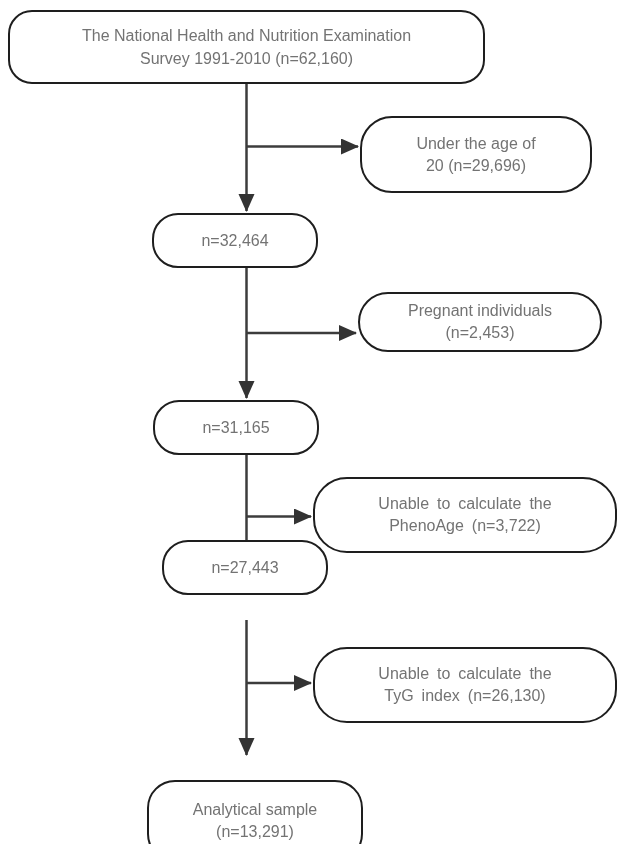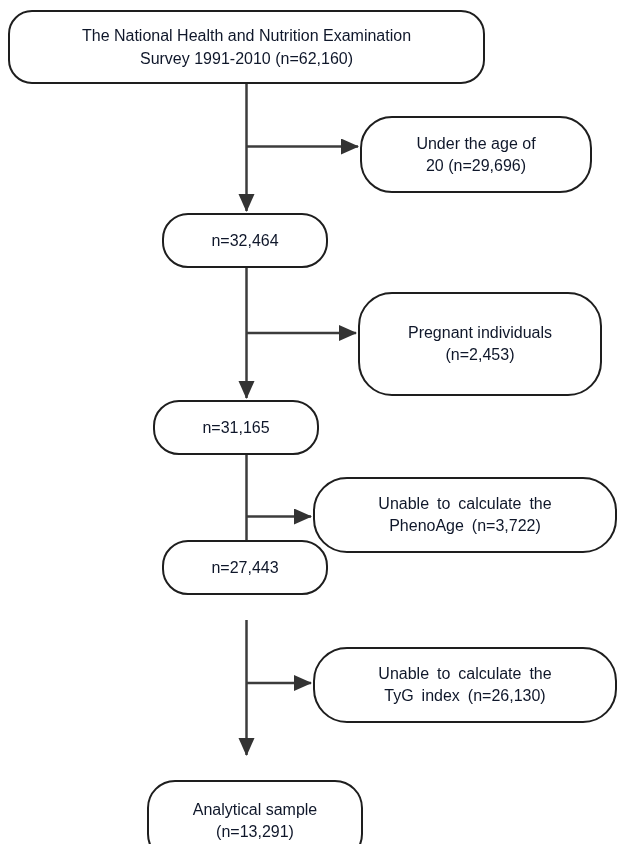--- a/index.html
+++ b/index.html
@@ -33,7 +33,7 @@
     align-items: center;
     justify-content: center;
     text-align: center;
-    color: #0f172a;
+    color: #737373;
     font-size: 16px;
     line-height: 22px;
   }

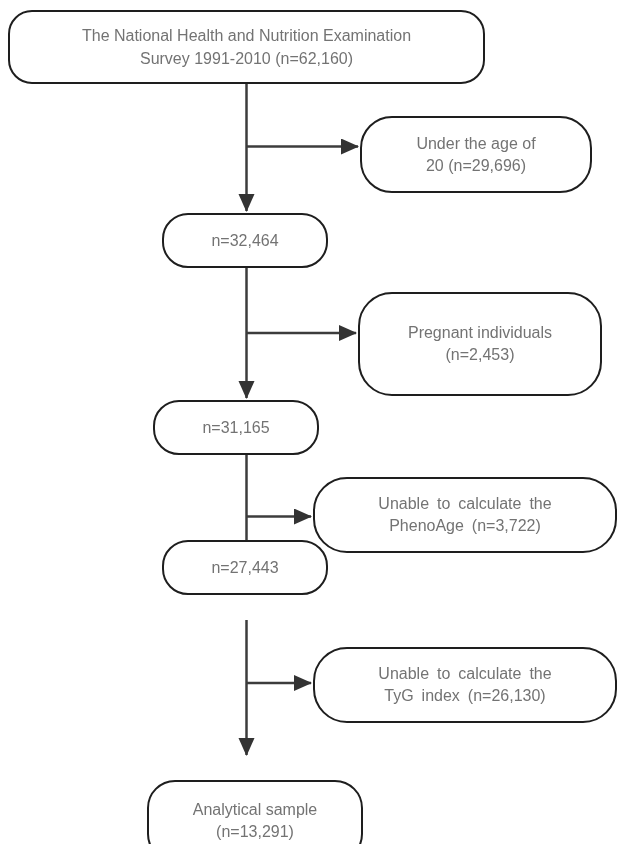--- a/index.html
+++ b/index.html
@@ -40,7 +40,7 @@
   .node span { display: block; white-space: nowrap; }
 
   .node-start   { left: 8px;   top: 10px;  width: 477px; height: 74px; border-radius: 24px; line-height: 23px; }
-  .node-n1      { left: 162px; top: 213px; width: 166px; height: 55px; border-radius: 26px; }
+  .node-n1      { left: 152px; top: 213px; width: 166px; height: 55px; border-radius: 26px; }
   .node-n2      { left: 153px; top: 400px; width: 166px; height: 55px; border-radius: 26px; }
   .node-n3      { left: 162px; top: 540px; width: 166px; height: 55px; border-radius: 26px; }
   .node-final   { left: 147px; top: 757px; width: 216px; height: 82px; border-radius: 28px; margin-top: 23px; }

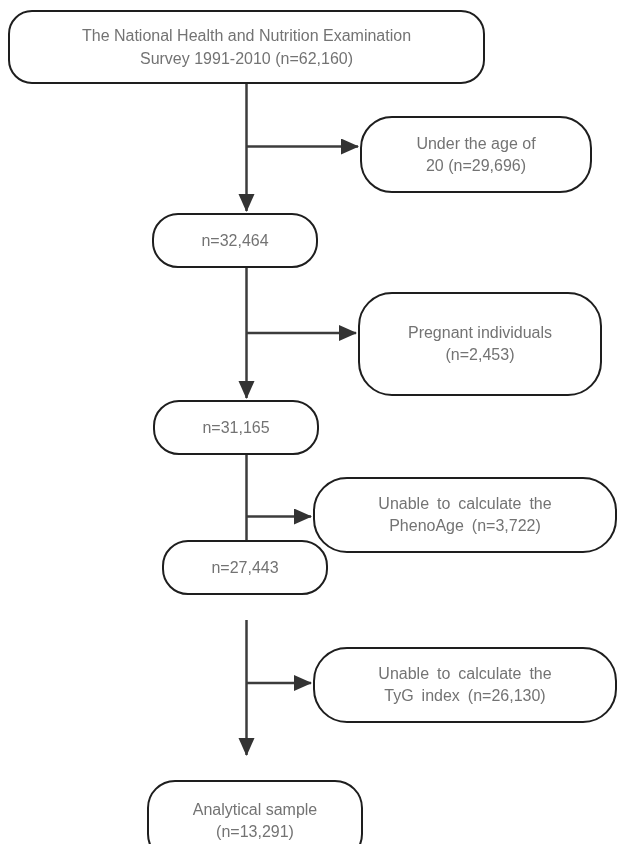--- a/index.html
+++ b/index.html
@@ -46,7 +46,7 @@
   .node-final   { left: 147px; top: 757px; width: 216px; height: 82px; border-radius: 28px; margin-top: 23px; }
 
   .node-excl-1  { left: 360px; top: 116px; width: 232px; height: 77px; border-radius: 32px; }
-  .node-excl-2  { left: 358px; top: 292px; width: 244px; height: 104px; border-radius: 34px; }
+  .node-excl-2  { left: 358px; top: 292px; width: 244px; height: 60px; border-radius: 34px; }
   .node-excl-3  { left: 313px; top: 477px; width: 304px; height: 76px; border-radius: 34px; }
   .node-excl-4  { left: 313px; top: 647px; width: 304px; height: 76px; border-radius: 34px; }
 

